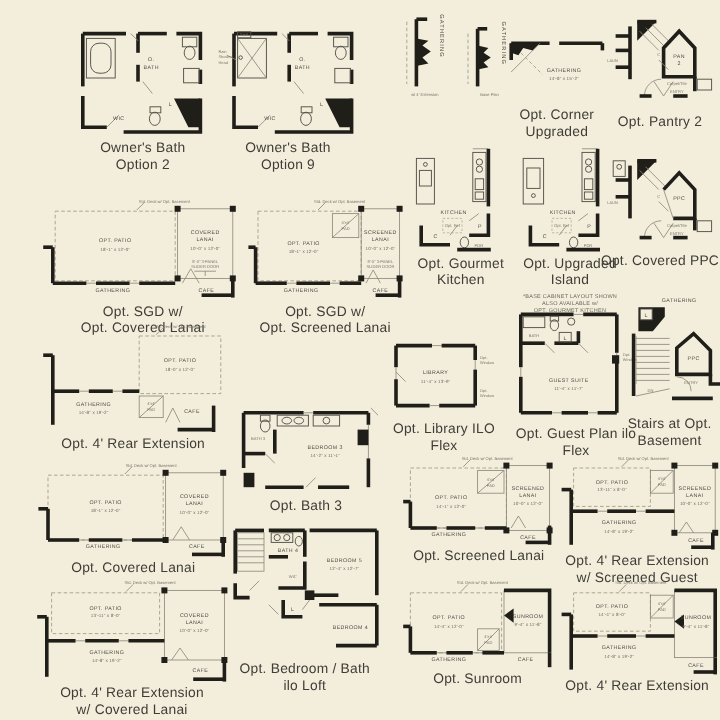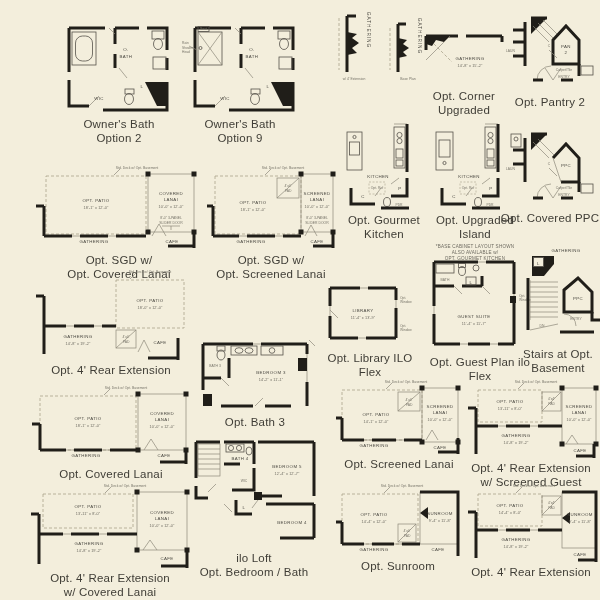--- a/index.html
+++ b/index.html
@@ -571,8 +571,8 @@
     <text class="rs" x="104" y="90">BEDROOM 4</text>
   </svg>
   <div class="cap">
+    <div>Opt. Bedroom / Bath</div>
     <div>ilo Loft</div>
-    <div>Opt. Bedroom / Bath</div>
   </div>
 </div>
 

